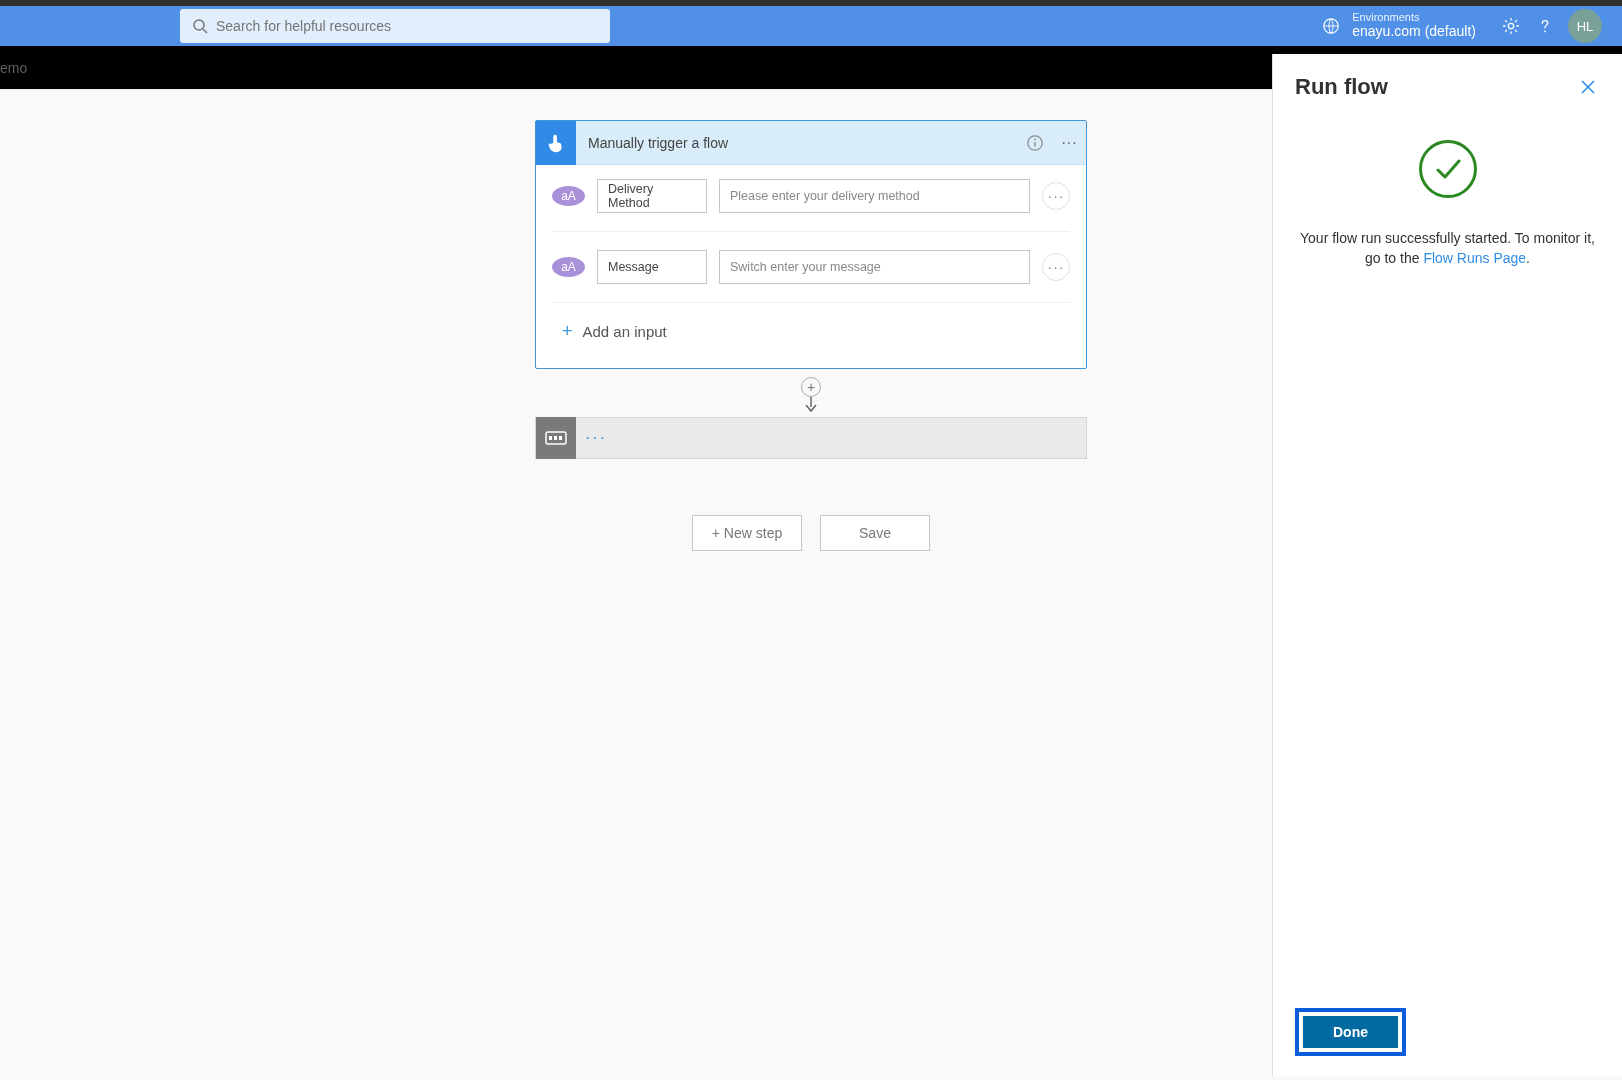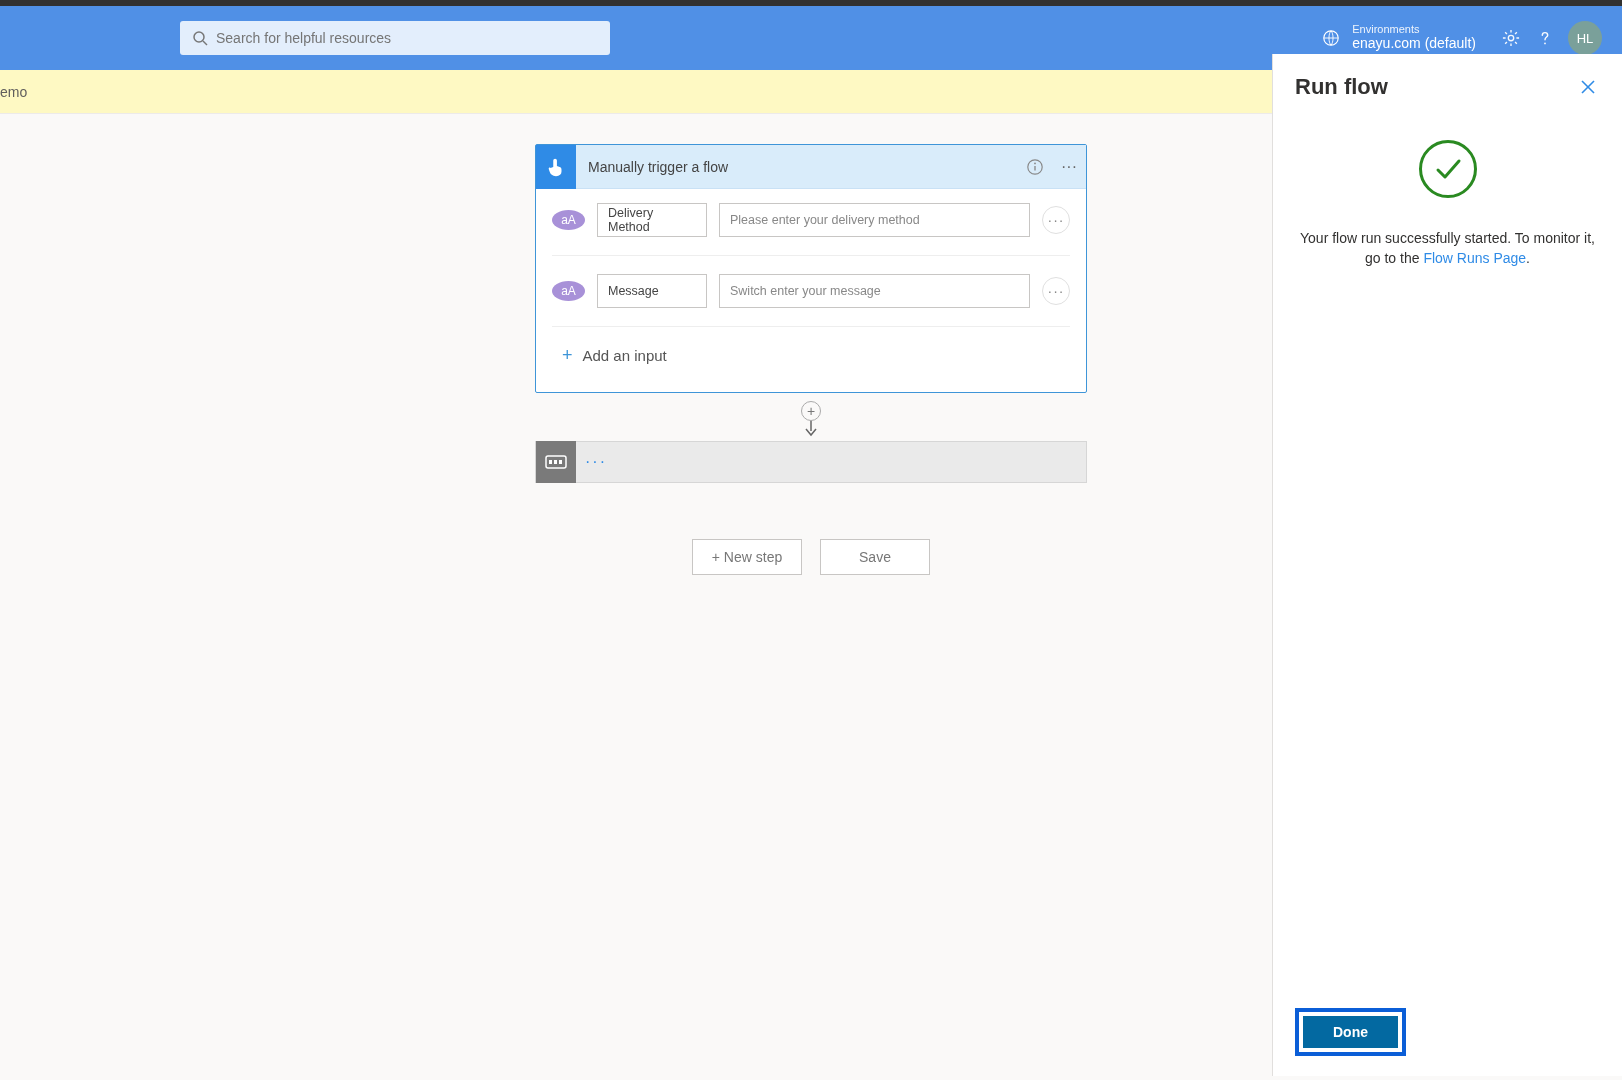--- a/index.html
+++ b/index.html
@@ -10,7 +10,7 @@
 
   
   .header {
-    height: 64px; background: #5090e6; display: flex; align-items: center;
+    height: 40px; background: #5090e6; display: flex; align-items: center;
     padding: 16px 20px; color: #fff;
   }
   .search-wrap {

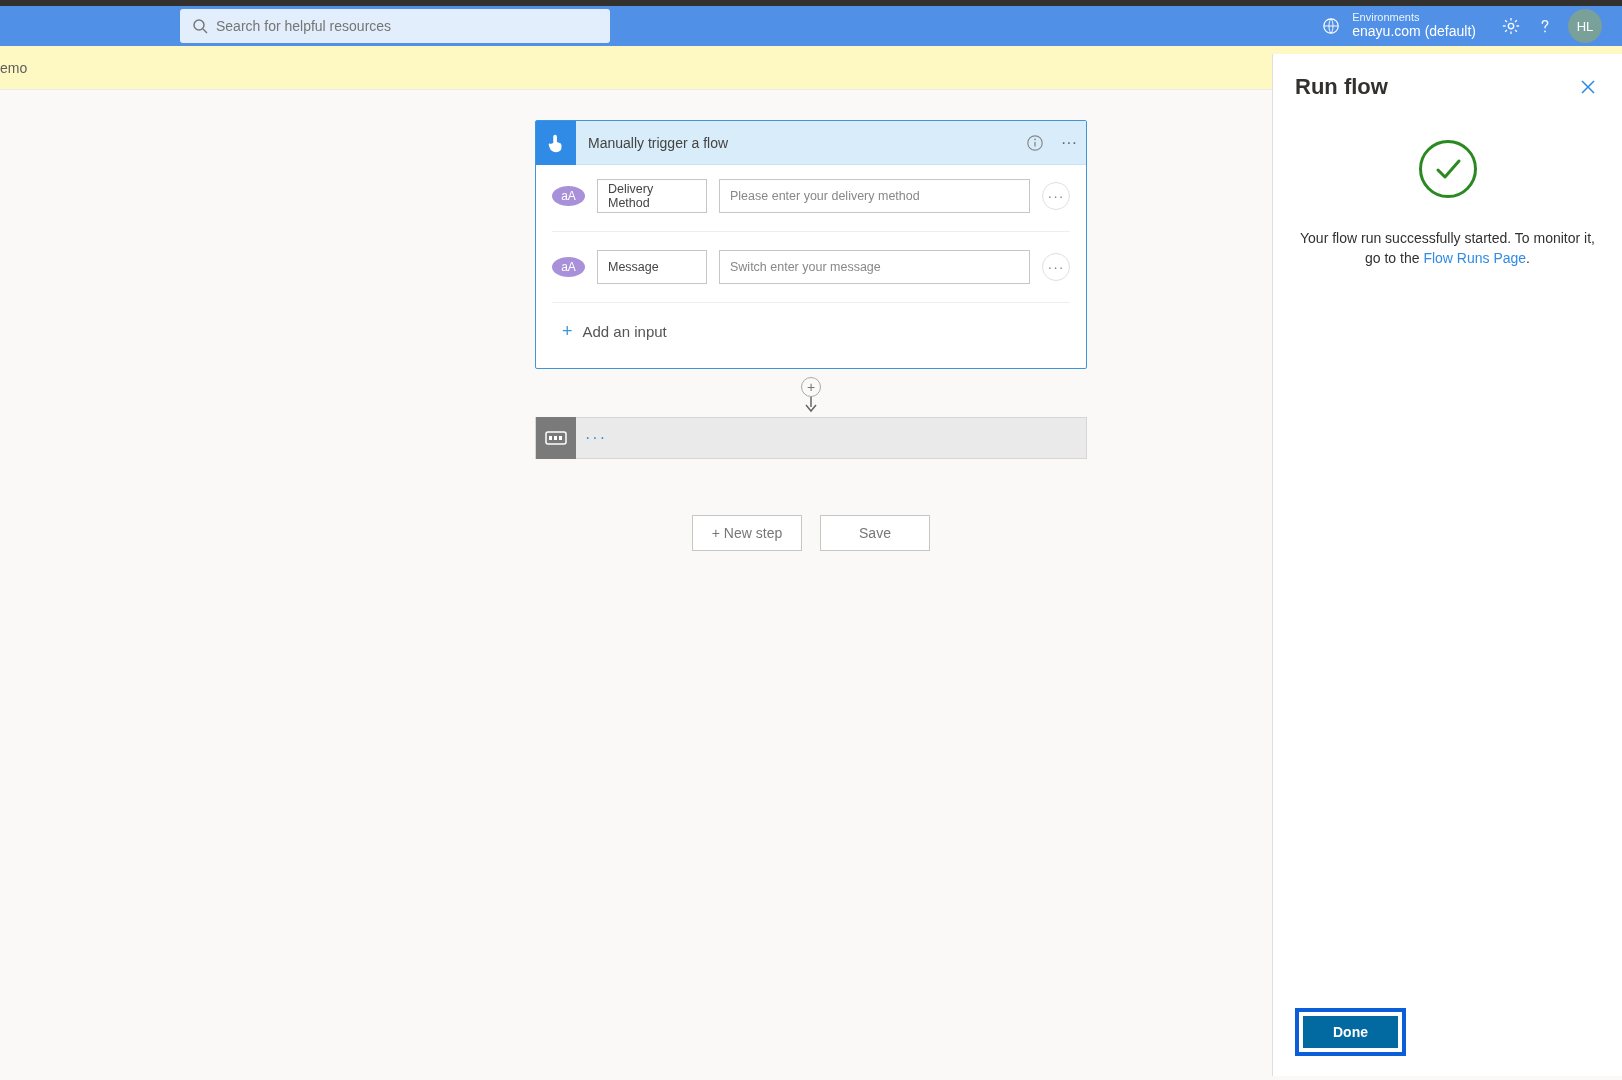--- a/index.html
+++ b/index.html
@@ -34,7 +34,7 @@
 
   
   .crumb-row {
-    height: 44px; background: #fef9c3; border-bottom: 1px solid #edebe9;
+    height: 44px; background: #000000; border-bottom: 1px solid #edebe9;
     display: flex; align-items: center; padding-left: 0px; color: #605e5c; font-size: 14px;
   }
 

